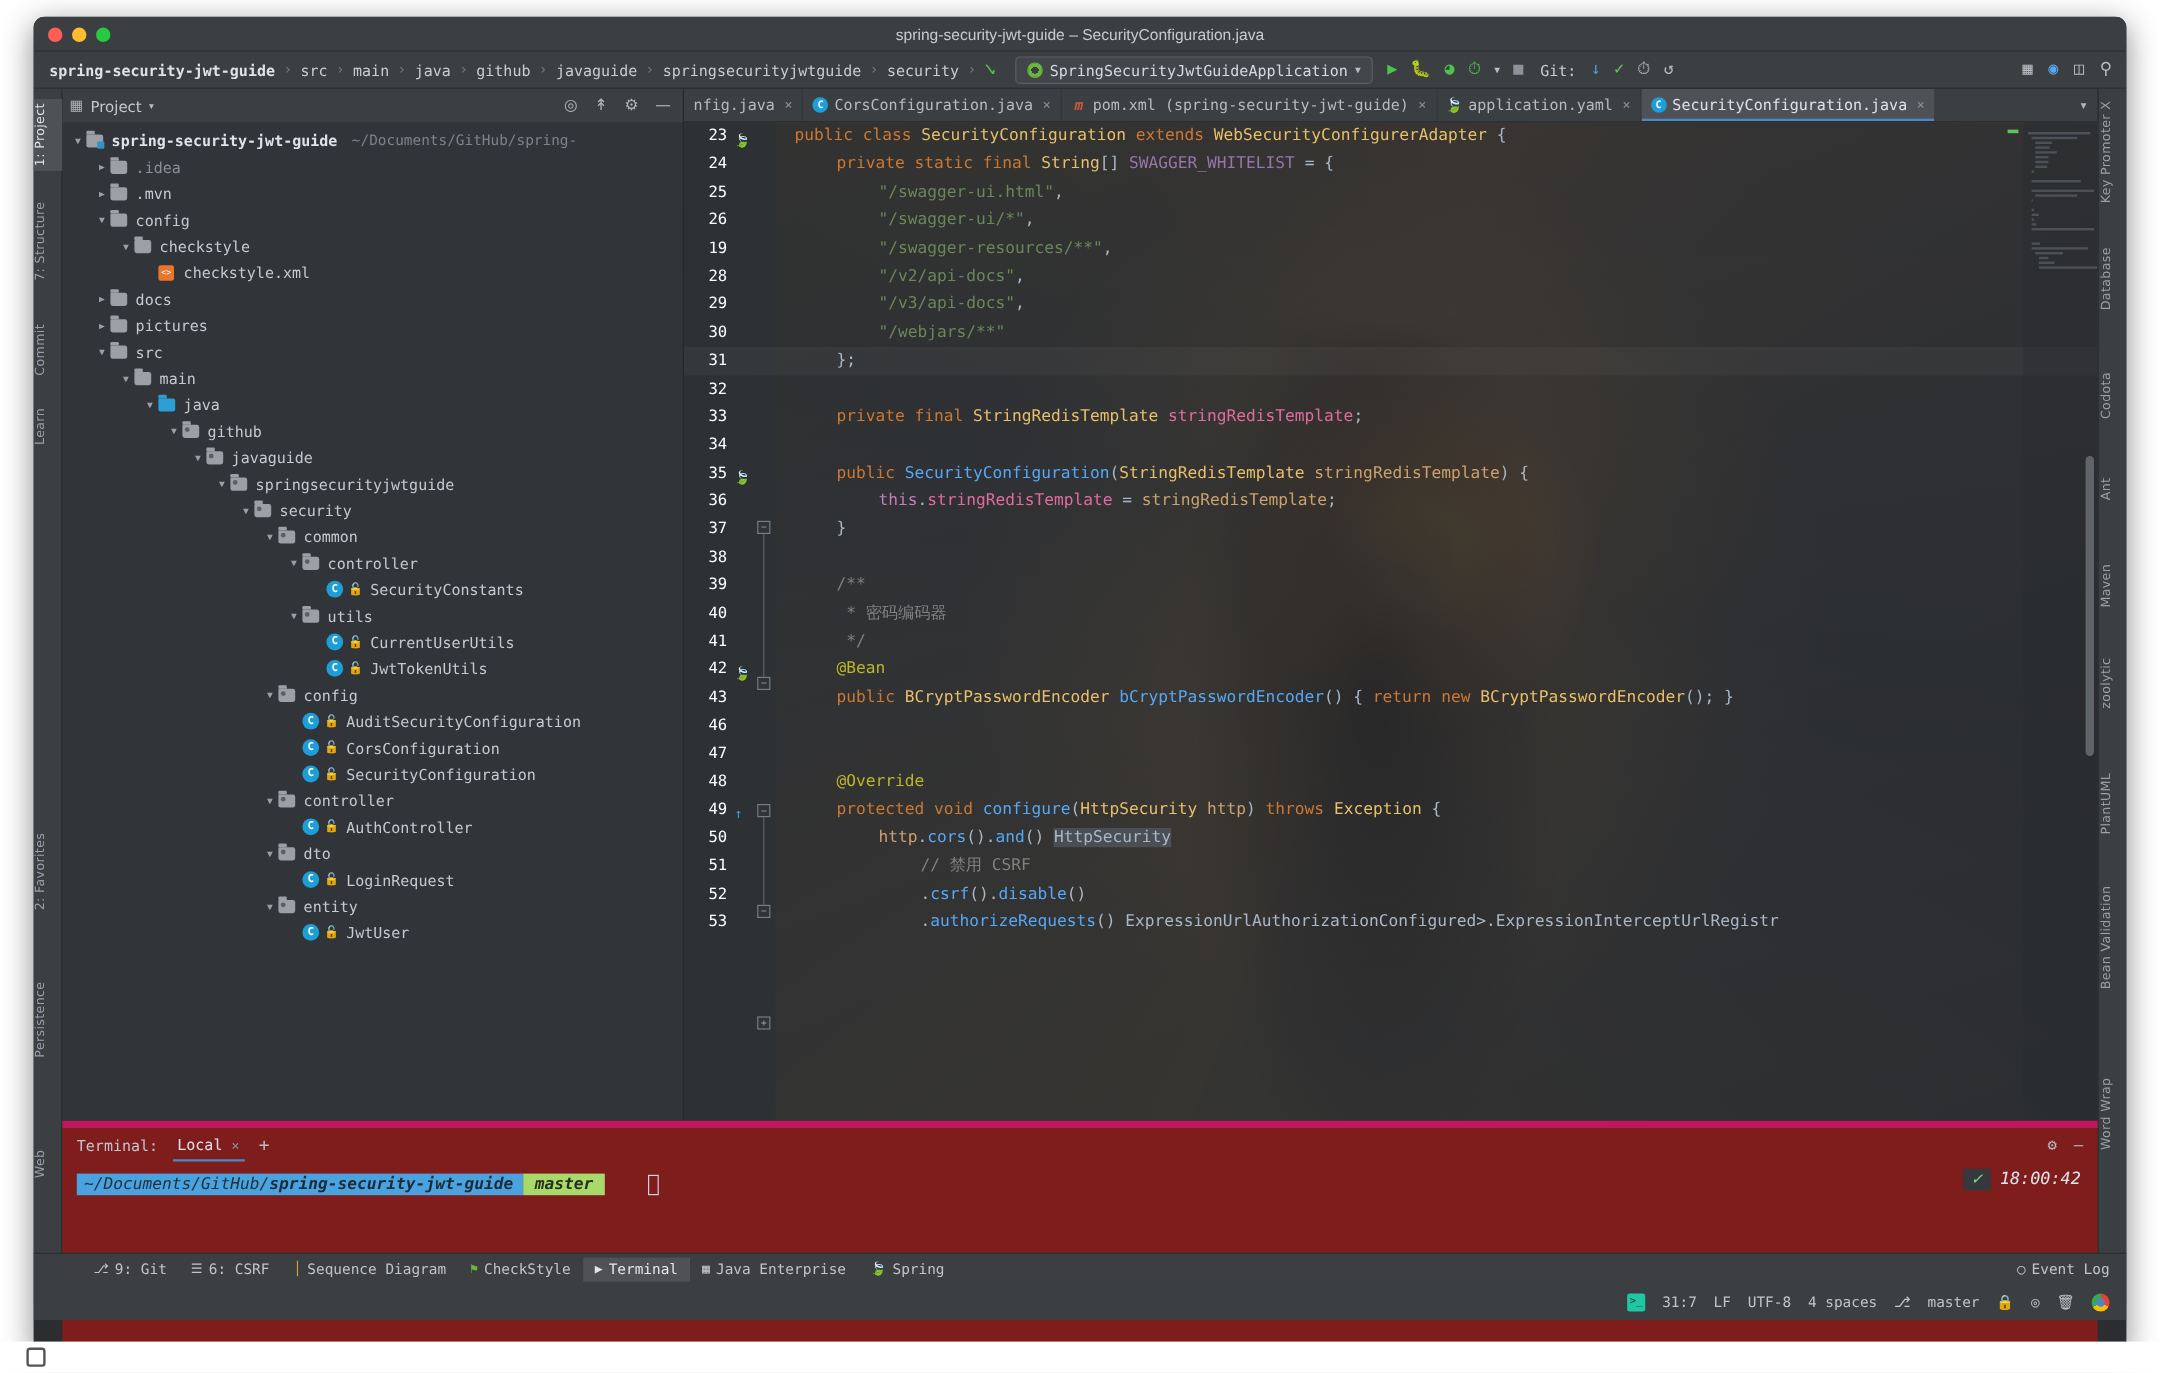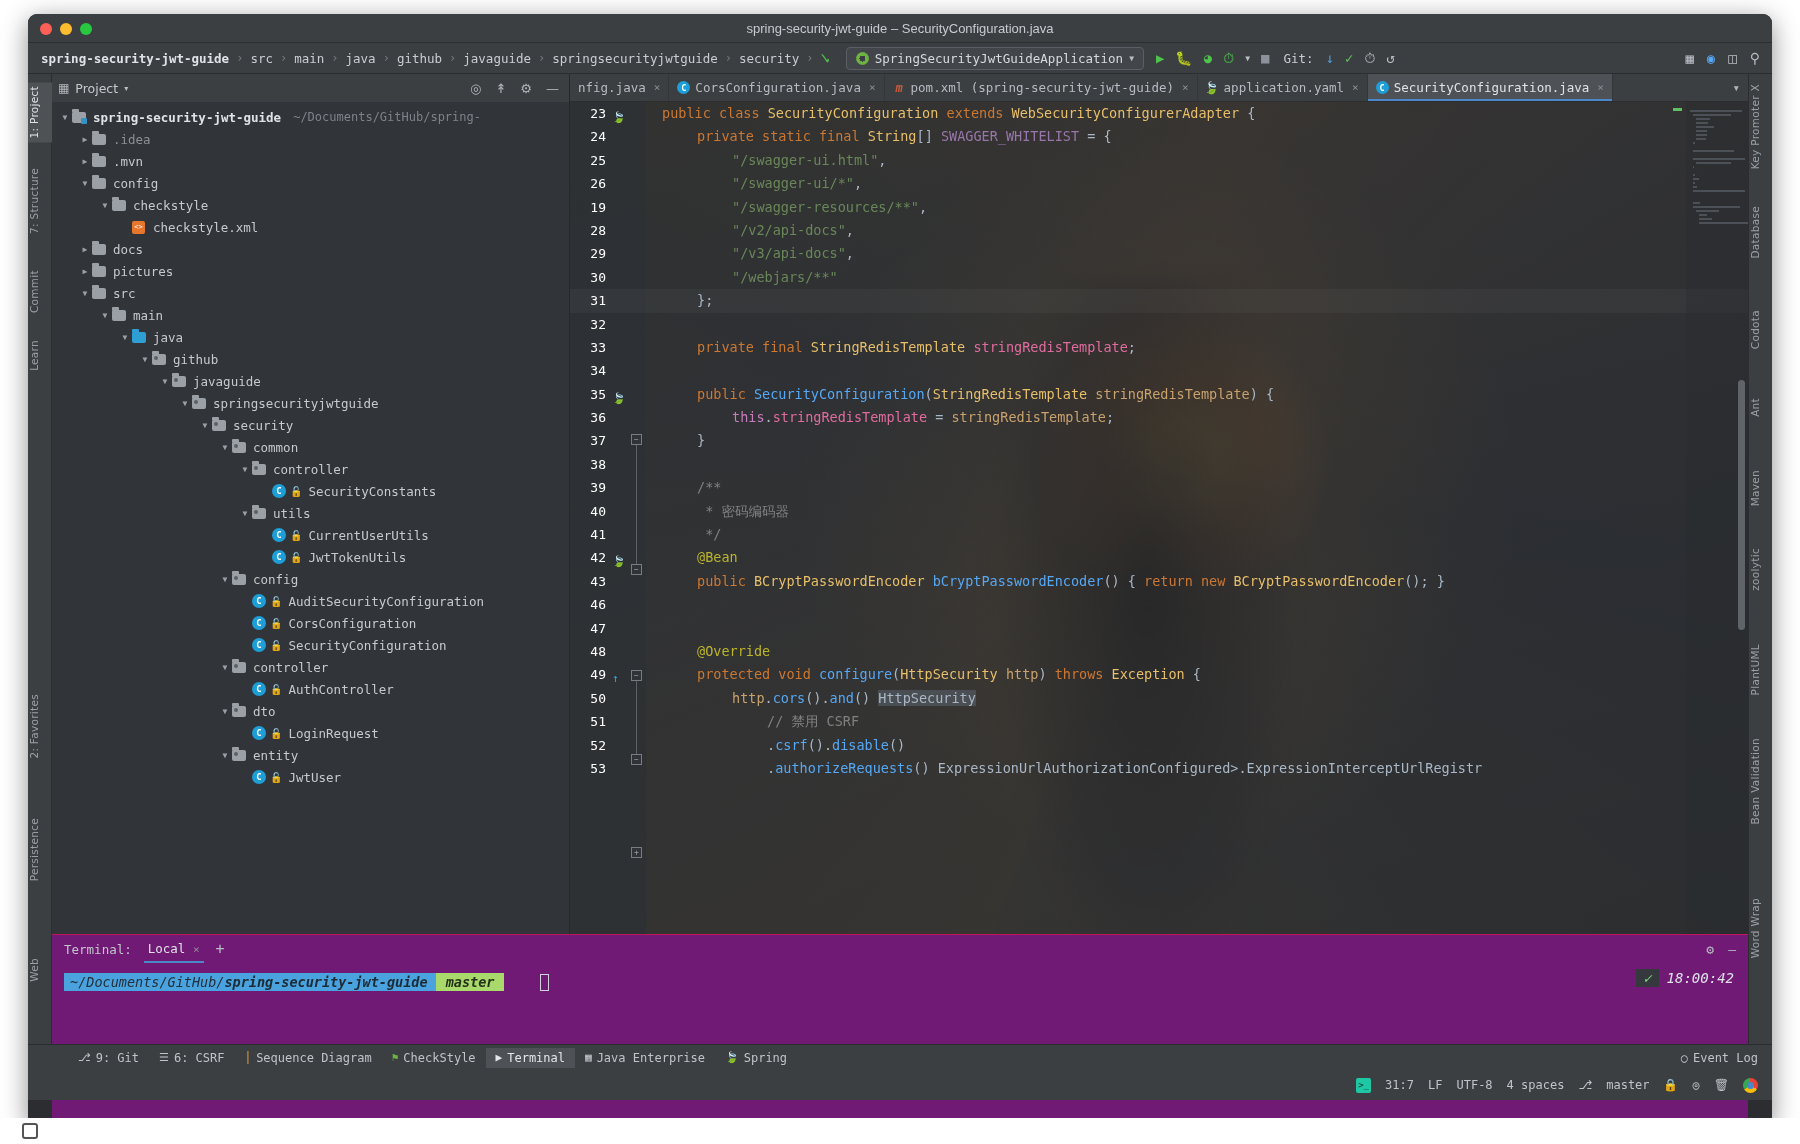--- a/index.html
+++ b/index.html
@@ -276,8 +276,8 @@
   .terminal {
     position: absolute; left: 24px; right: 24px; bottom: 0;
     height: 192px;
-    background: #701a75;
-    border-top: 1px solid #be185d;
+    background: #7f1d1d;
+    border-top: 6px solid #be185d;
   }
   .term-head {
     display:flex; align-items:center; height:28px; padding-left:12px;

